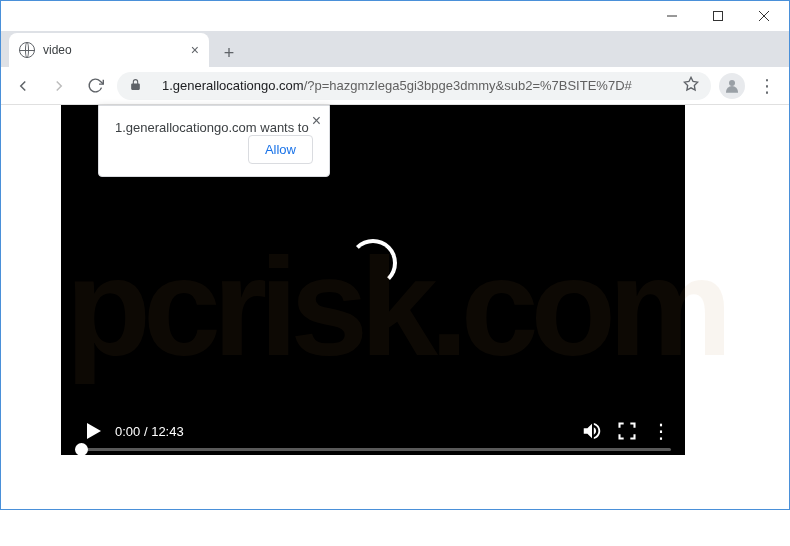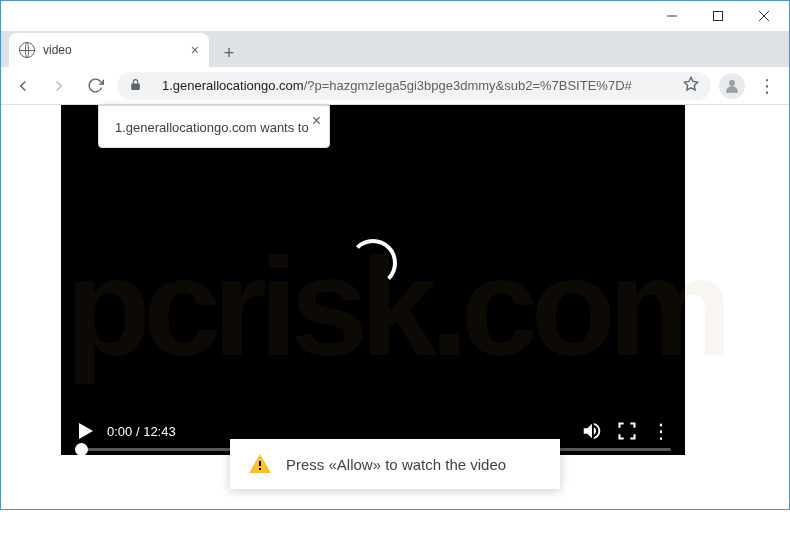--- a/index.html
+++ b/index.html
@@ -165,6 +165,7 @@
       <div class="perm-close">×</div>
       <div class="perm-head">1.generallocationgo.com wants to</div>
       <div class="perm-actions">
+        <button class="perm-btn">Allow</button>
       </div>
     </div>
 

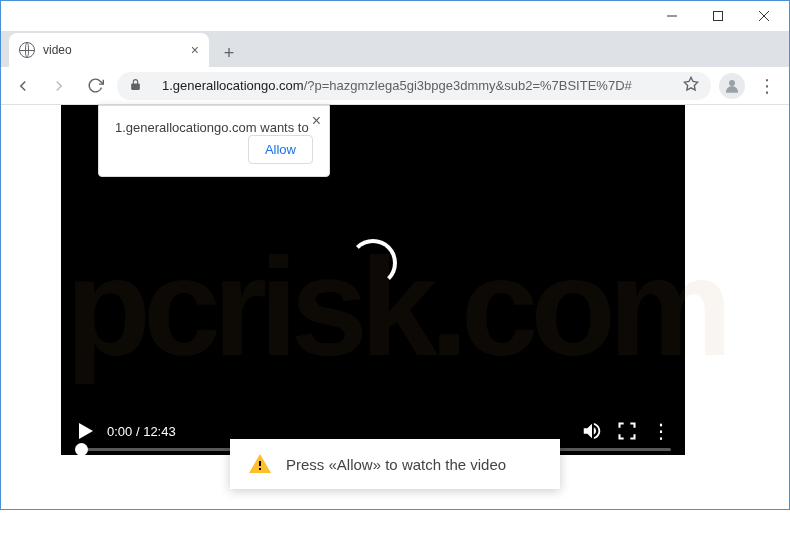--- a/index.html
+++ b/index.html
@@ -38,7 +38,7 @@
 .video { position:absolute; left:60px; top:0; width:624px; height:350px; background:#000; }
 .spinner { position:absolute; left:50%; top:45%; transform:translate(-50%,-50%); width:48px; height:48px; border:4px solid transparent; border-top-color:#fff; border-right-color:#fff; border-radius:50%; animation:spin 1s linear infinite; transform-origin:center; }
 @keyframes spin { to { transform:translate(-50%,-50%) rotate(360deg); } }
-.controls { position:absolute; bottom:0; left:4px; right:0; height:48px; display:flex; align-items:center; padding:0 14px; gap:14px; color:#fff; }
+.controls { position:absolute; bottom:0; left:12px; right:0; height:48px; display:flex; align-items:center; padding:0 14px; gap:14px; color:#fff; }
 .play { width:0; height:0; border-left:14px solid #fff; border-top:8px solid transparent; border-bottom:8px solid transparent; }
 .time { font-size:13px; }
 .spacer { flex:1; }

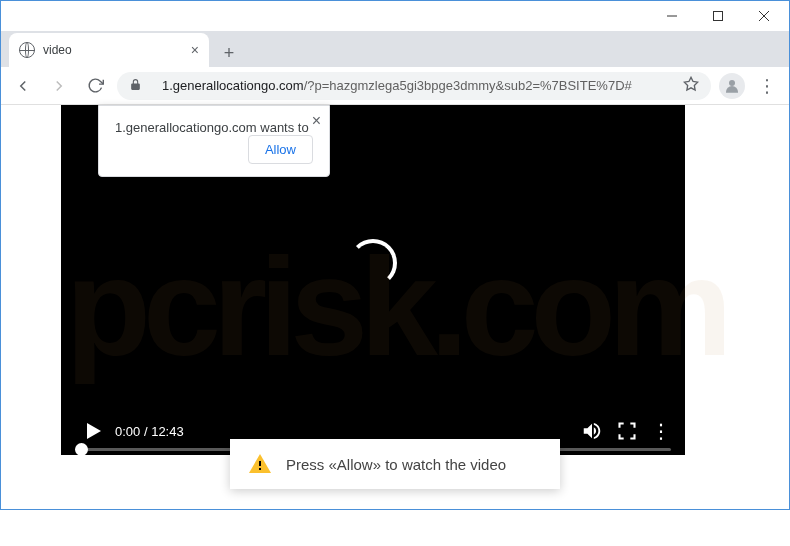--- a/index.html
+++ b/index.html
@@ -169,13 +169,6 @@
       </div>
     </div>
 
-    <div class="bottom">
-      <svg class="warn" viewBox="0 0 24 24">
-          <path fill="#fbc02d" d="M1 21h22L12 2 1 21z"></path>
-          <path fill="#000" d="M11 16h2v2h-2zm0-7h2v5h-2z"></path>
-        </svg>
-      <span class="bottom-text">Press «Allow» to watch the video</span>
-    </div>
 
     <div class="wm">
         <span>pcrisk.com</span>

